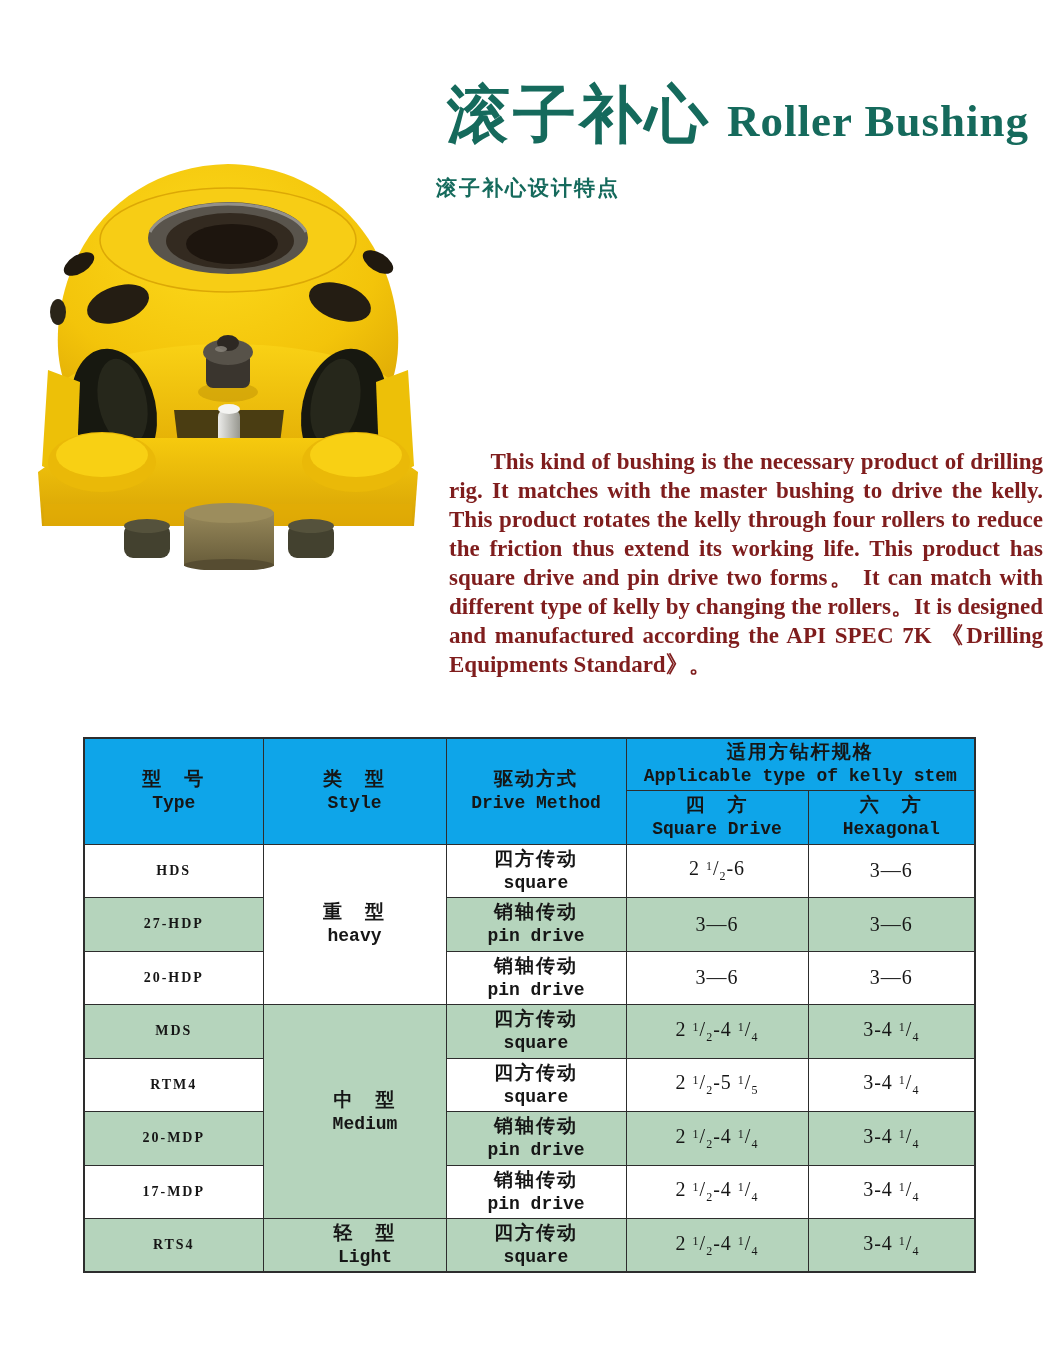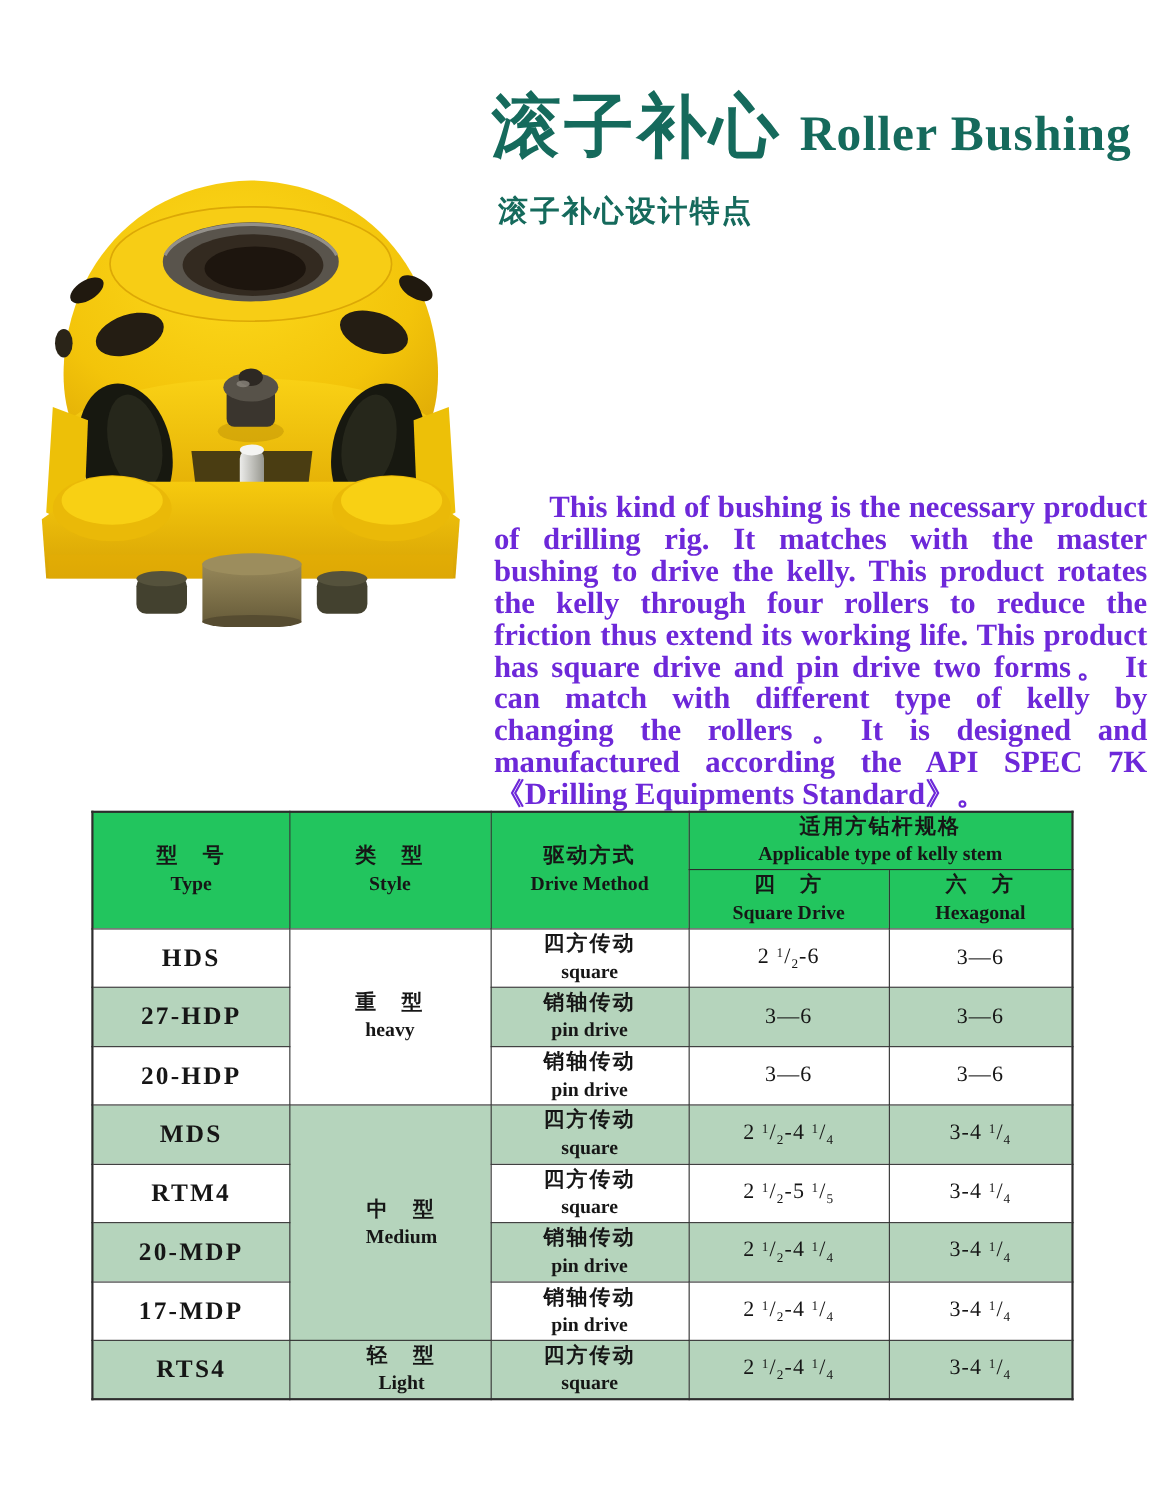--- a/index.html
+++ b/index.html
@@ -13,7 +13,7 @@
   .title-en { font-family:"Liberation Serif", serif; font-size:45px; font-weight:bold; letter-spacing:1px; }
 
   
-  .h-zh { position:absolute; left:453px; top:174px; font-size:27px; font-weight:bold; color:#156a5c; letter-spacing:2px; }
+  .h-zh { position:absolute; left:436px; top:174px; font-size:21px; font-weight:bold; color:#156a5c; letter-spacing:2px; }
   .p-zh { position:absolute; left:449px; top:221px; width:594px; font-size:22px; line-height:38.5px;
           color:#252525; text-align:justify; text-indent:2em; letter-spacing:1px; margin:0; }
 

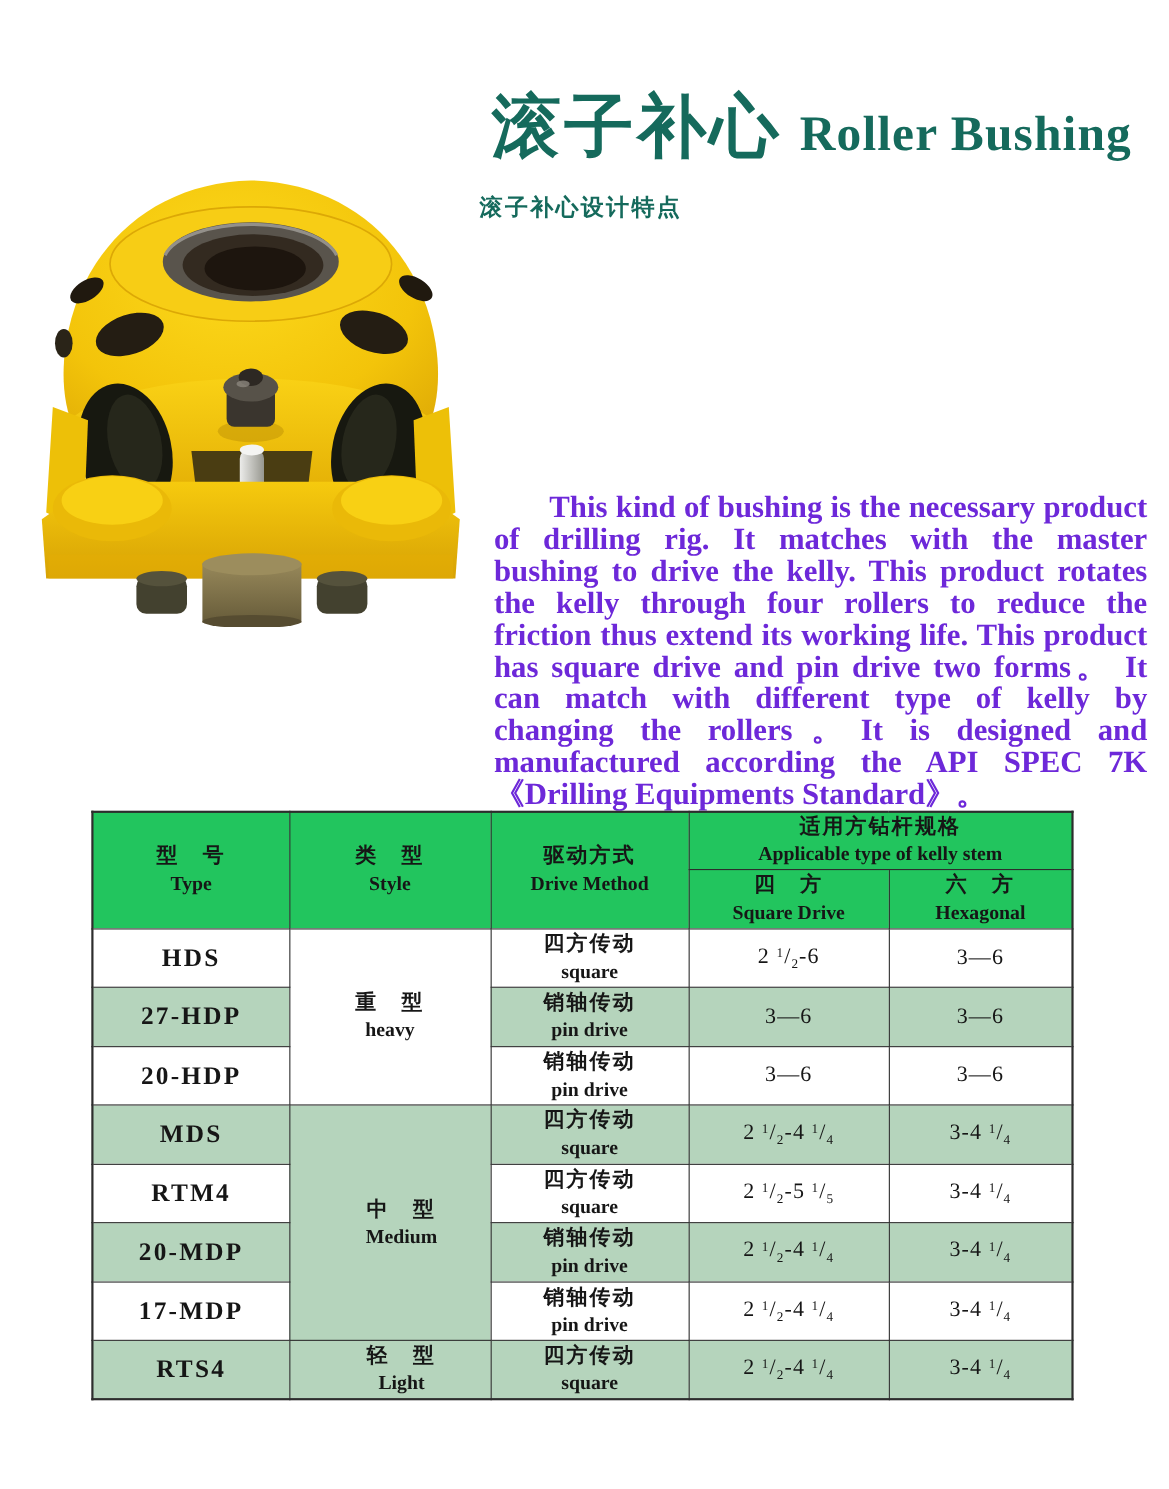--- a/index.html
+++ b/index.html
@@ -21,7 +21,7 @@
   .h-en { position:absolute; left:449px; top:410px; font-family:"Liberation Serif", serif; font-size:27px;
           font-weight:bold; color:#156a5c; letter-spacing:4px; }
   .p-en { position:absolute; left:449px; top:447px; width:594px; font-family:"Liberation Serif", serif;
-          font-size:28px; font-weight:bold; line-height:29px; color:#6d28d9; text-align:justify;
+          font-size:23px; font-weight:bold; line-height:29px; color:#7f1d1d; text-align:justify;
           text-indent:1.8em; margin:0; }
 
   

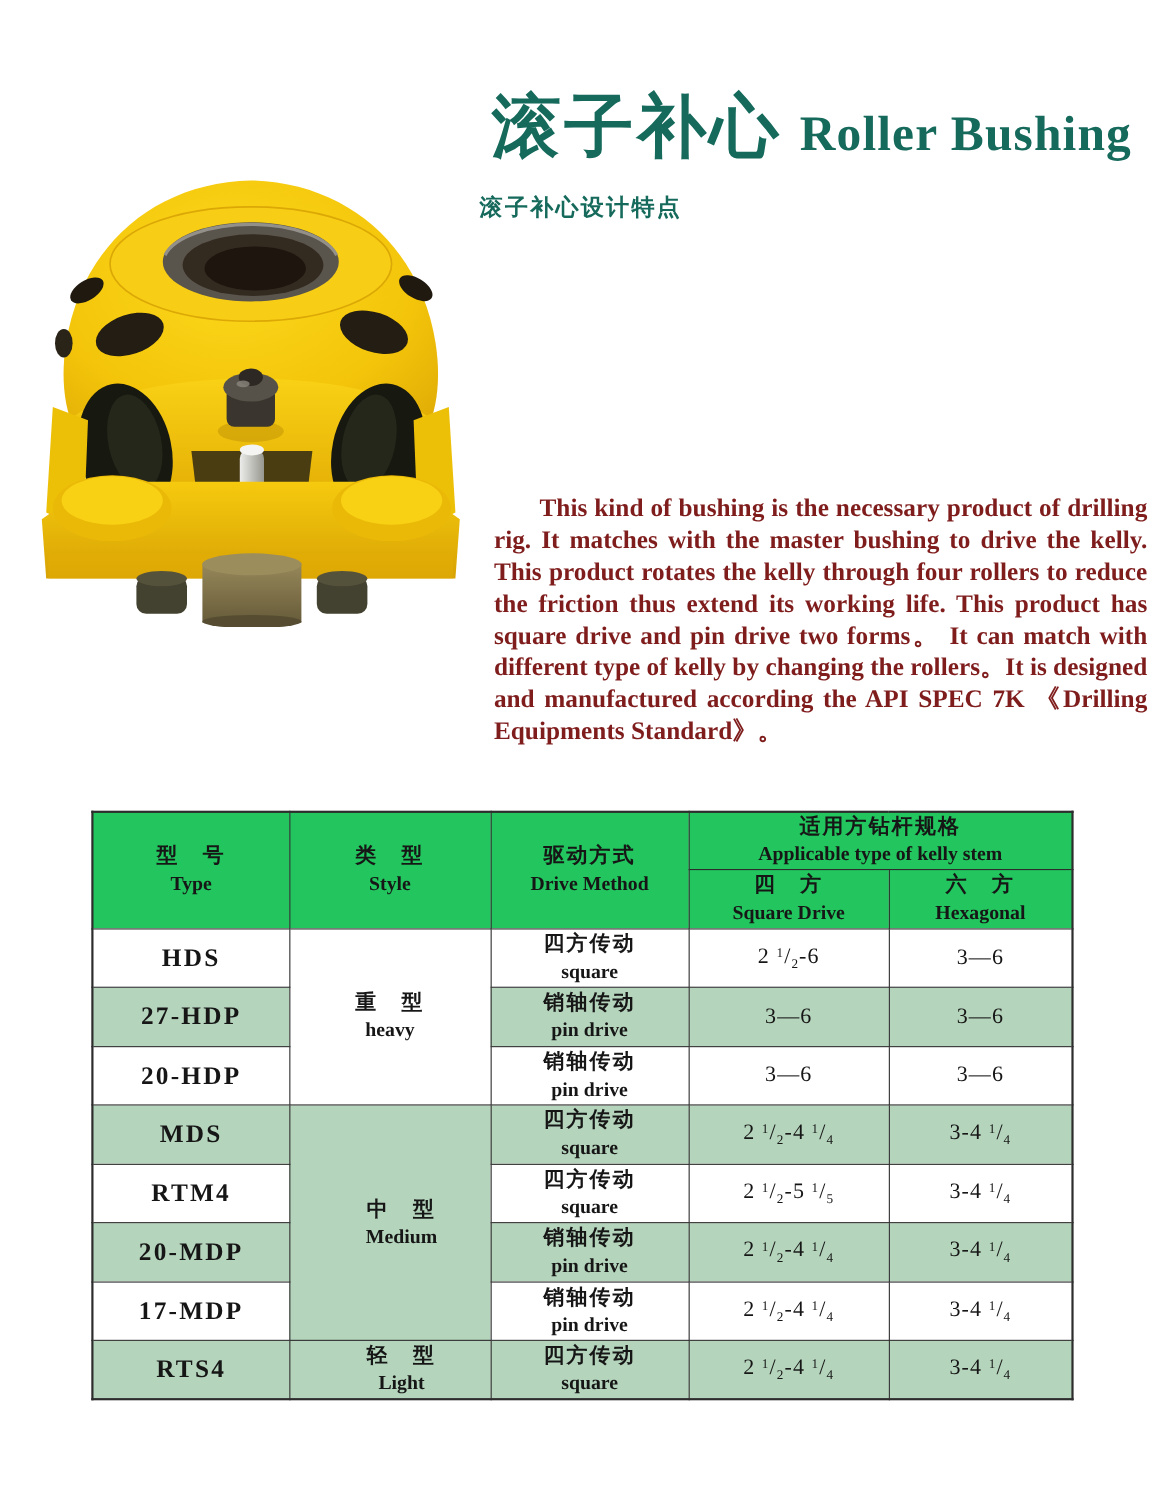--- a/index.html
+++ b/index.html
@@ -33,7 +33,7 @@
   .spec-table { position:absolute; left:83px; top:737px; width:891px; border-collapse:collapse;
                 table-layout:fixed; text-align:center; color:#161616; border:2.5px solid #2d2d2d; }
   .spec-table th, .spec-table td { border:1.6px solid #2d2d2d; padding:0; vertical-align:middle; }
-  .spec-table thead th { background:#22c55e; }
+  .spec-table thead th { background:#0ea5e9; }
   .hrow1 { height:52px; }
   .hrow2 { height:54px; }
   .spec-table tbody tr { height:53.5px; }

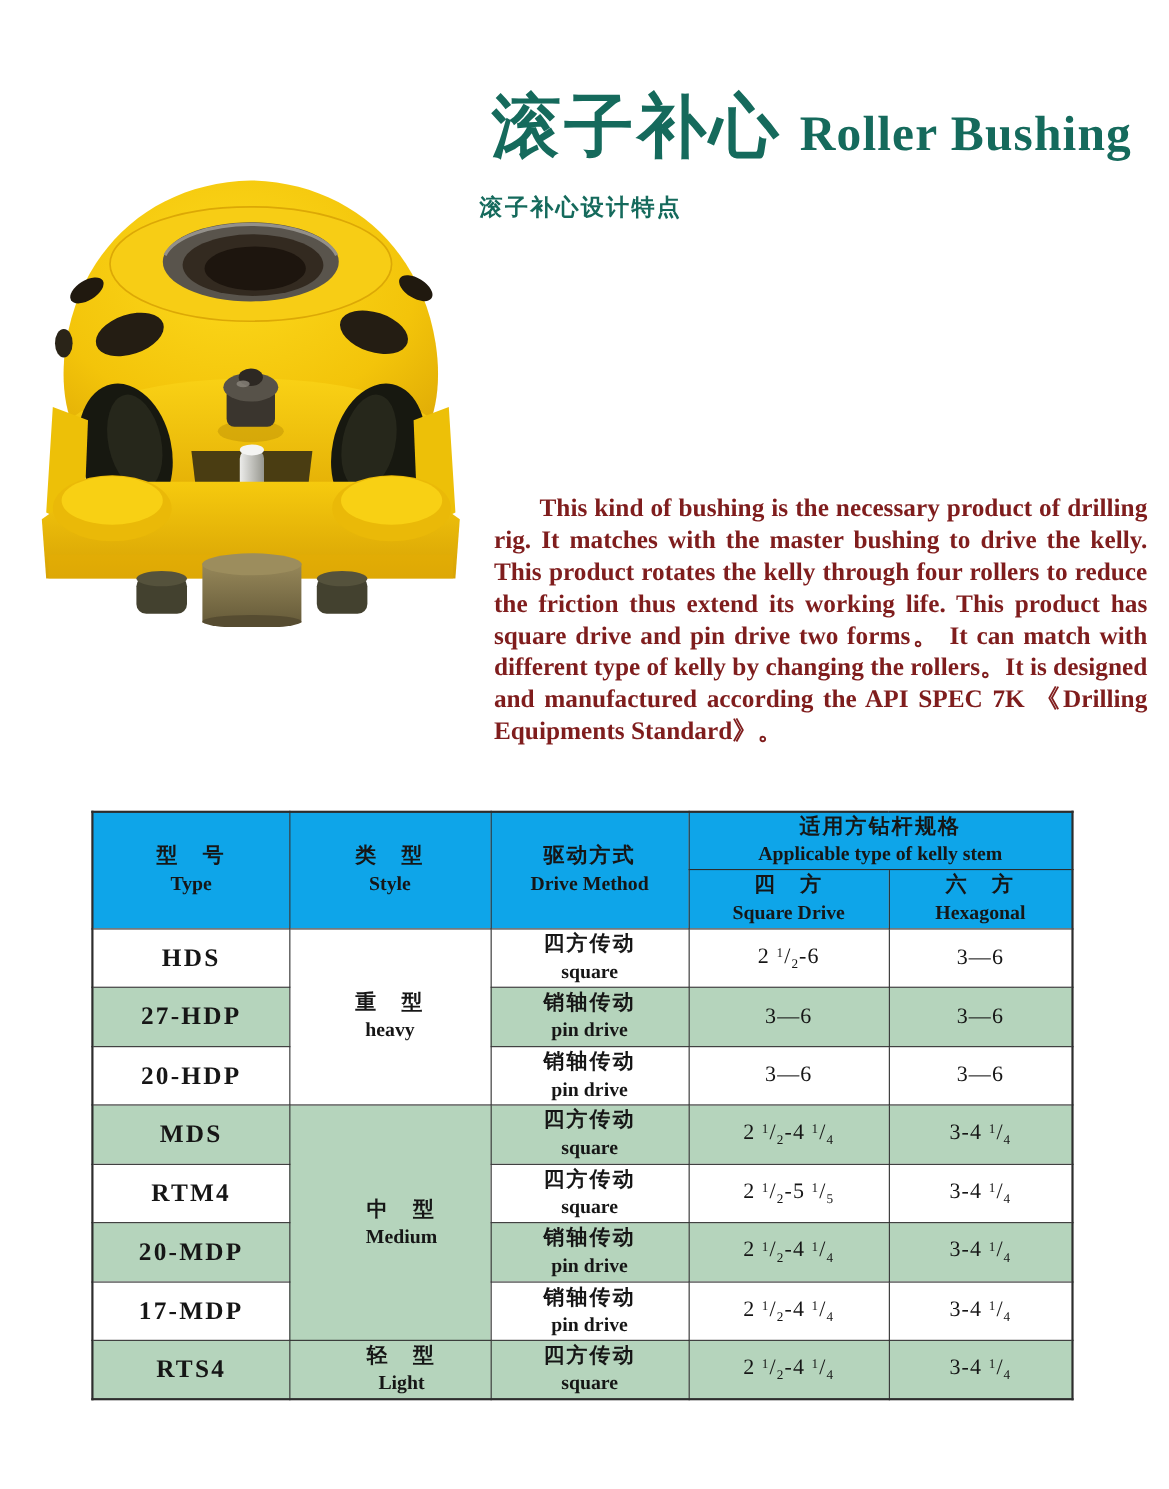--- a/index.html
+++ b/index.html
@@ -43,7 +43,7 @@
   td.sg { background:#b5d4bc !important;padding-left:21px; }
 
   .zh  { display:block; font-size:19px; font-weight:bold; line-height:24px; letter-spacing:2px; }
-  .en  { display:block; font-family:Liberation Serif, serif; font-size:18px; font-weight:bold; line-height:24px; }
+  .en  { display:block; font-family:Liberation Mono, monospace; font-size:18px; font-weight:bold; line-height:24px; }
   .type-cell { font-family:"Liberation Serif", serif; font-size:23px; font-weight:bold; letter-spacing:2px; }
   .val { font-family:"Liberation Serif", serif; font-size:20px; font-weight:normal; letter-spacing:1px; }
   .val sup { font-size:12px; vertical-align:5px; }

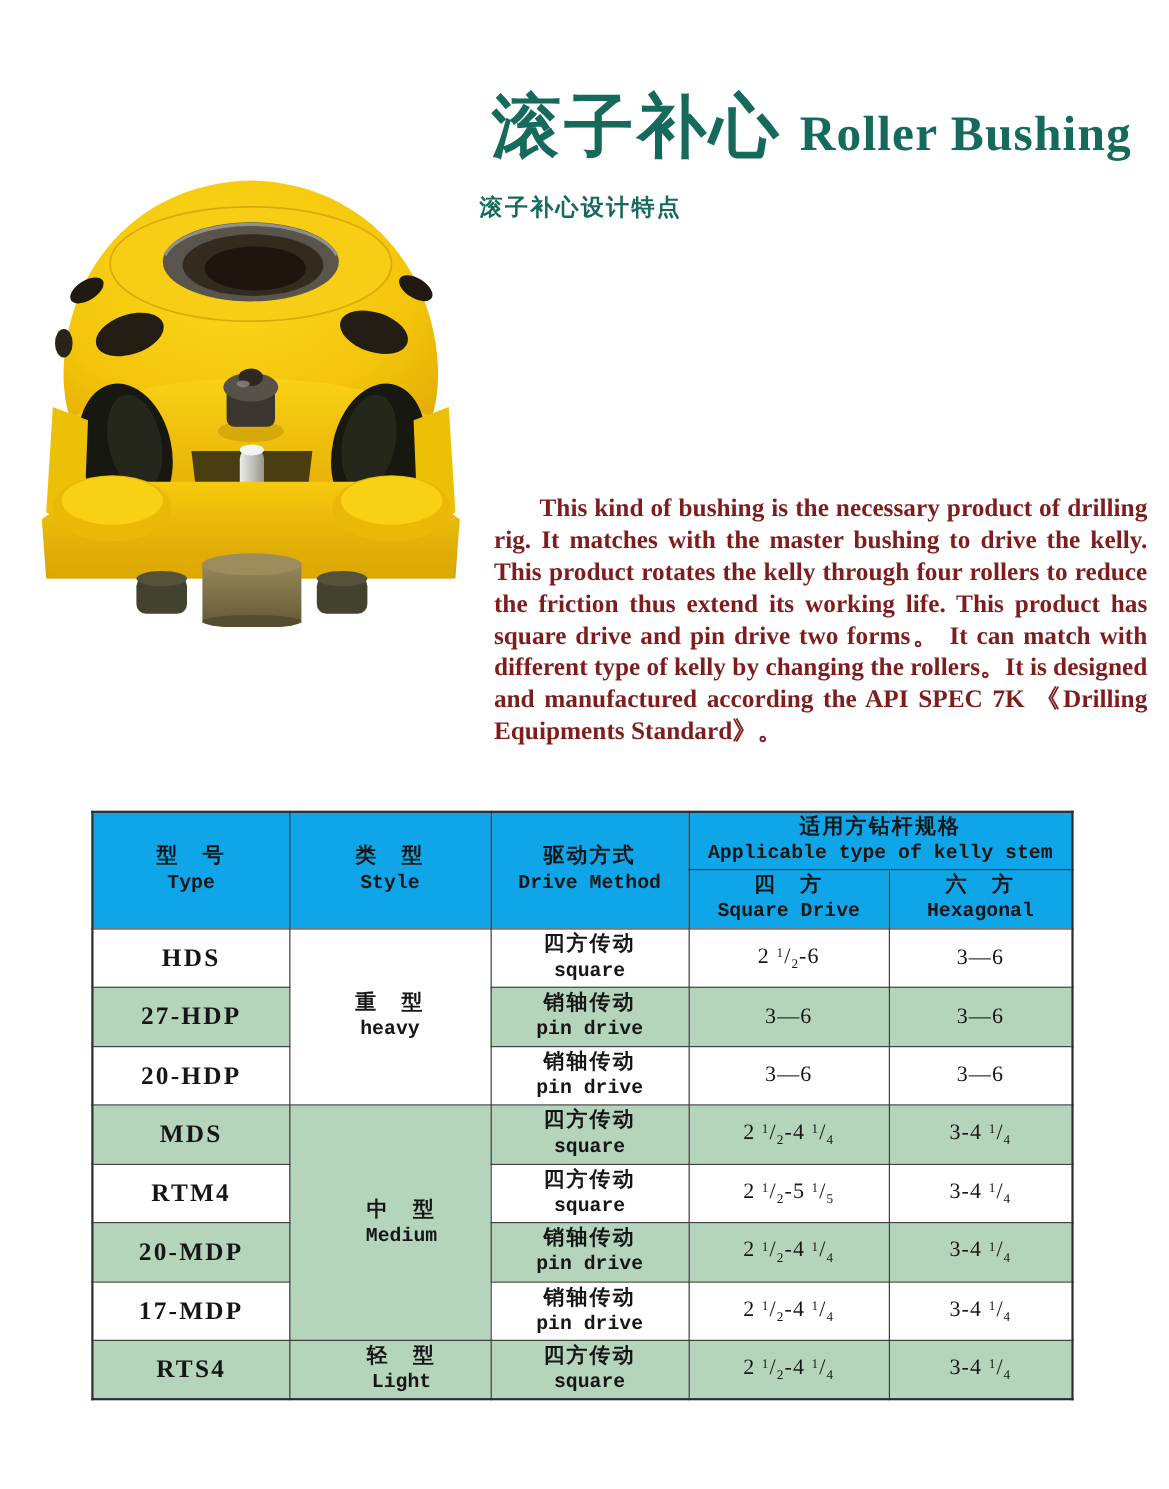--- a/index.html
+++ b/index.html
@@ -44,7 +44,7 @@
 
   .zh  { display:block; font-size:19px; font-weight:bold; line-height:24px; letter-spacing:2px; }
   .en  { display:block; font-family:Liberation Mono, monospace; font-size:18px; font-weight:bold; line-height:24px; }
-  .type-cell { font-family:"Liberation Serif", serif; font-size:23px; font-weight:bold; letter-spacing:2px; }
+  .type-cell { font-family:"Liberation Serif", serif; font-size:14px; font-weight:bold; letter-spacing:2px; }
   .val { font-family:"Liberation Serif", serif; font-size:20px; font-weight:normal; letter-spacing:1px; }
   .val sup { font-size:12px; vertical-align:5px; }
   .val sub { font-size:12px; vertical-align:-5px; }

